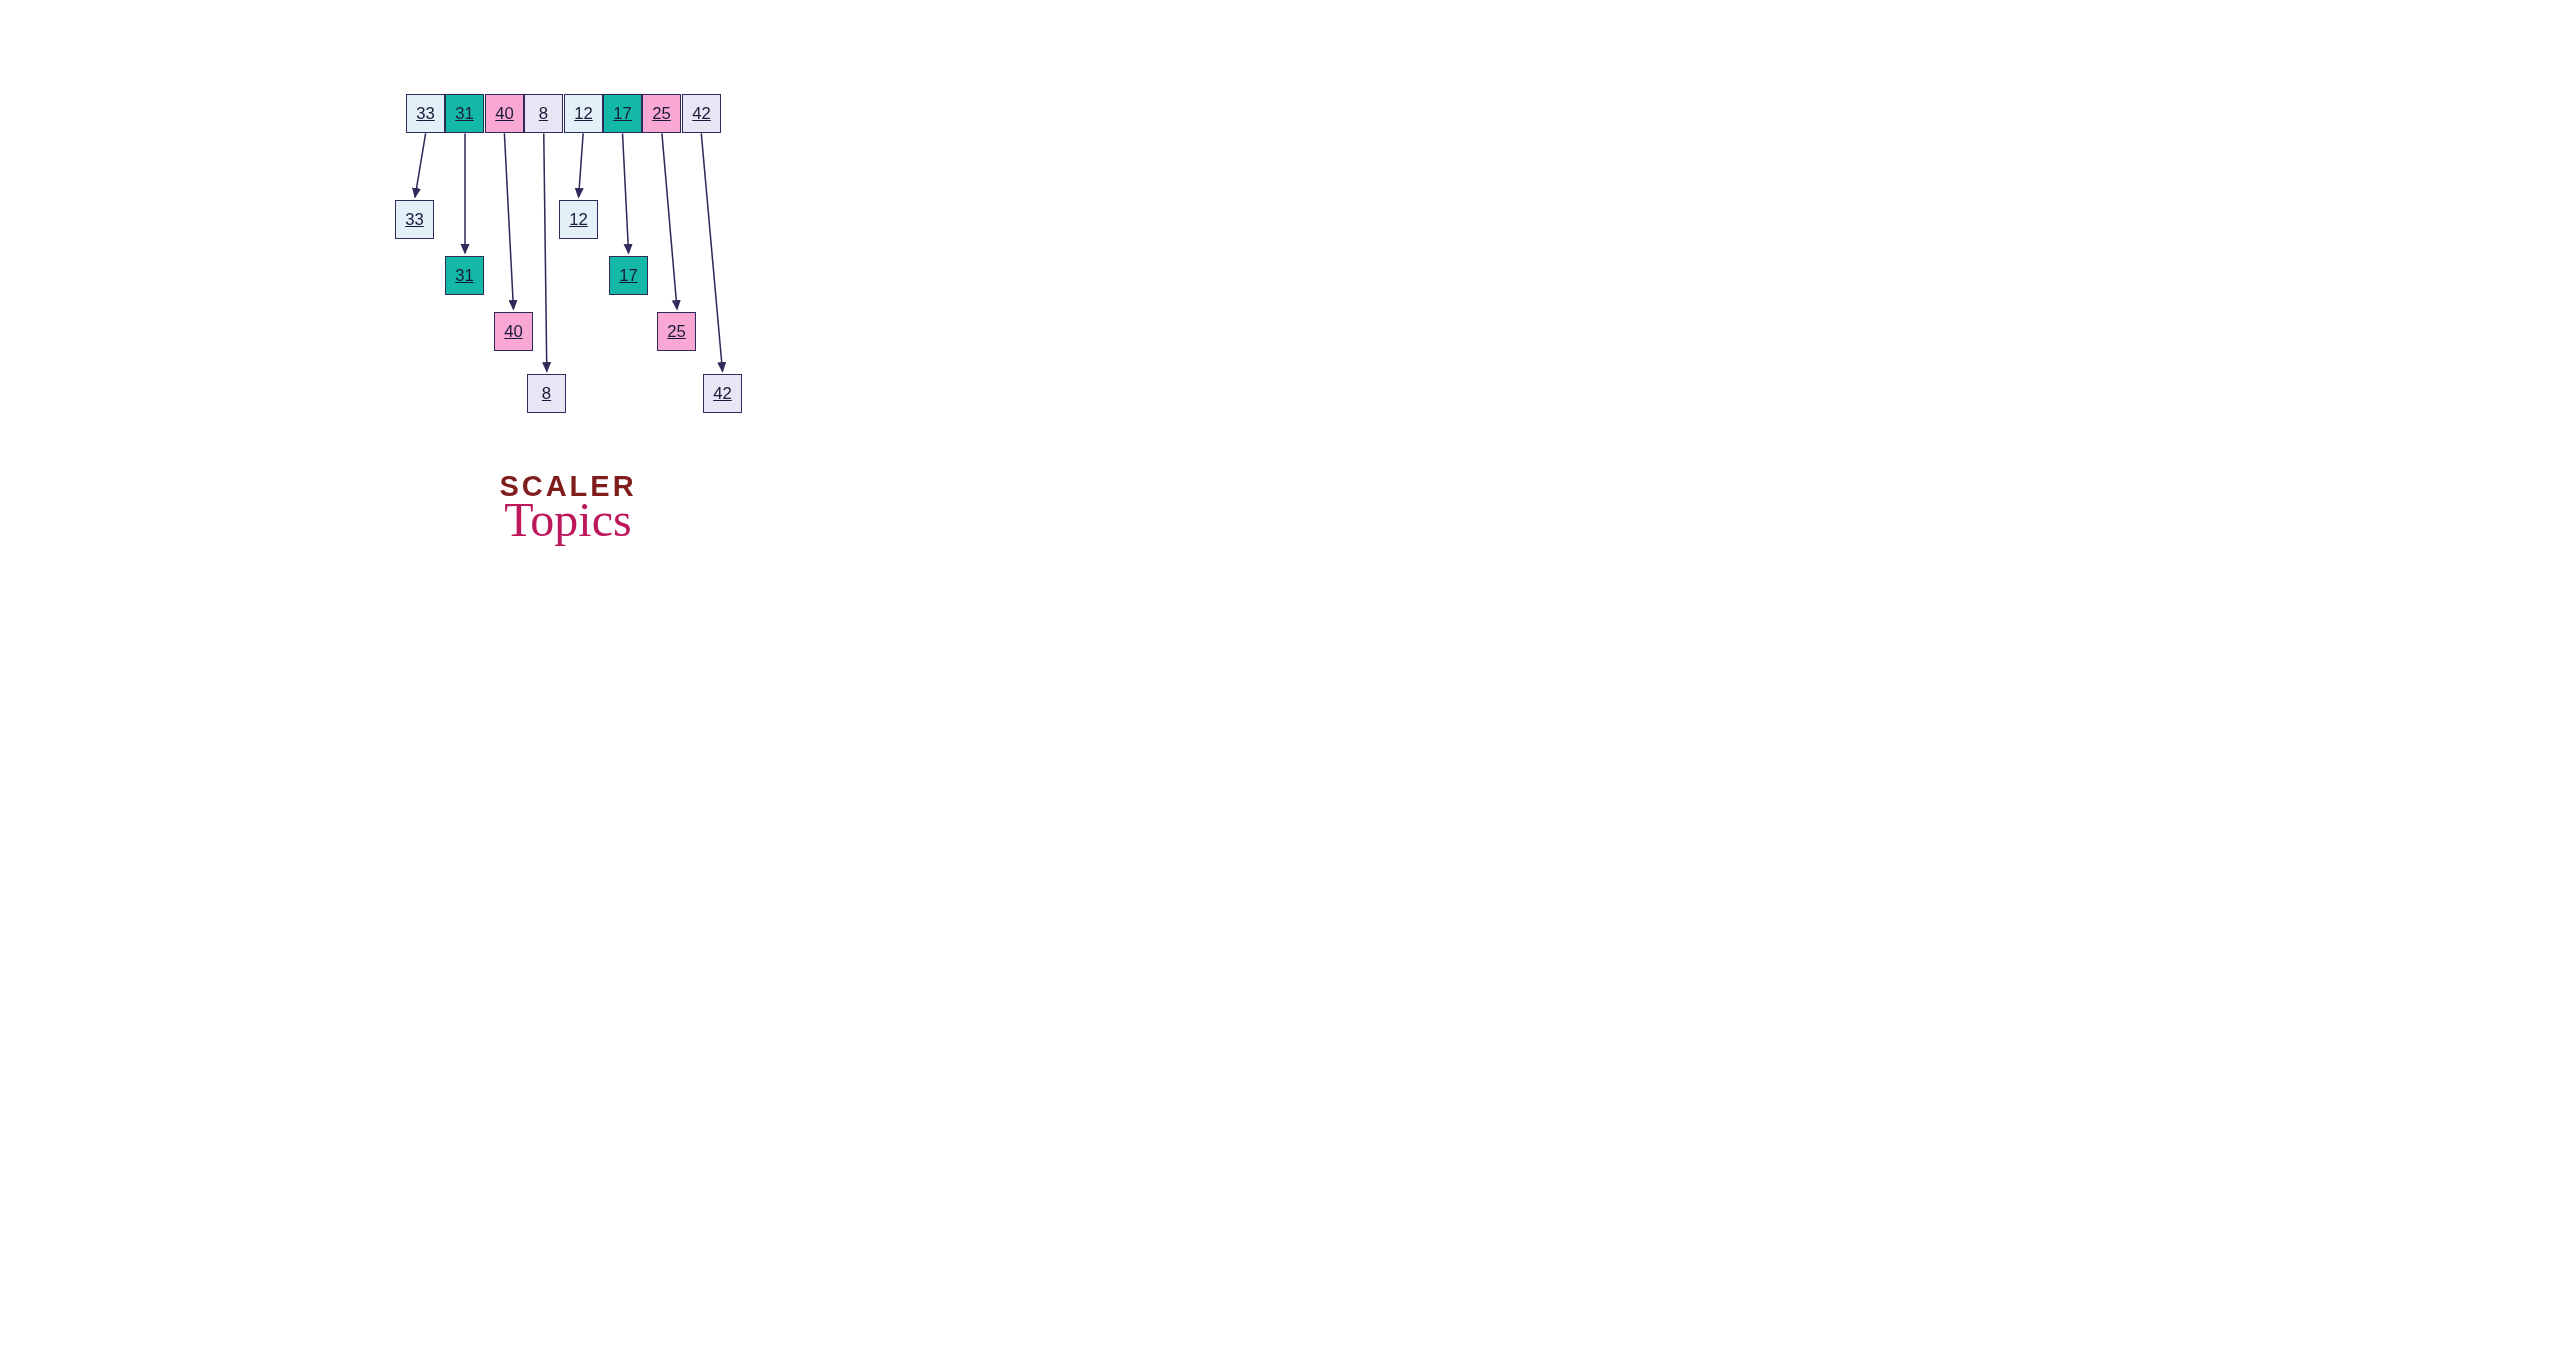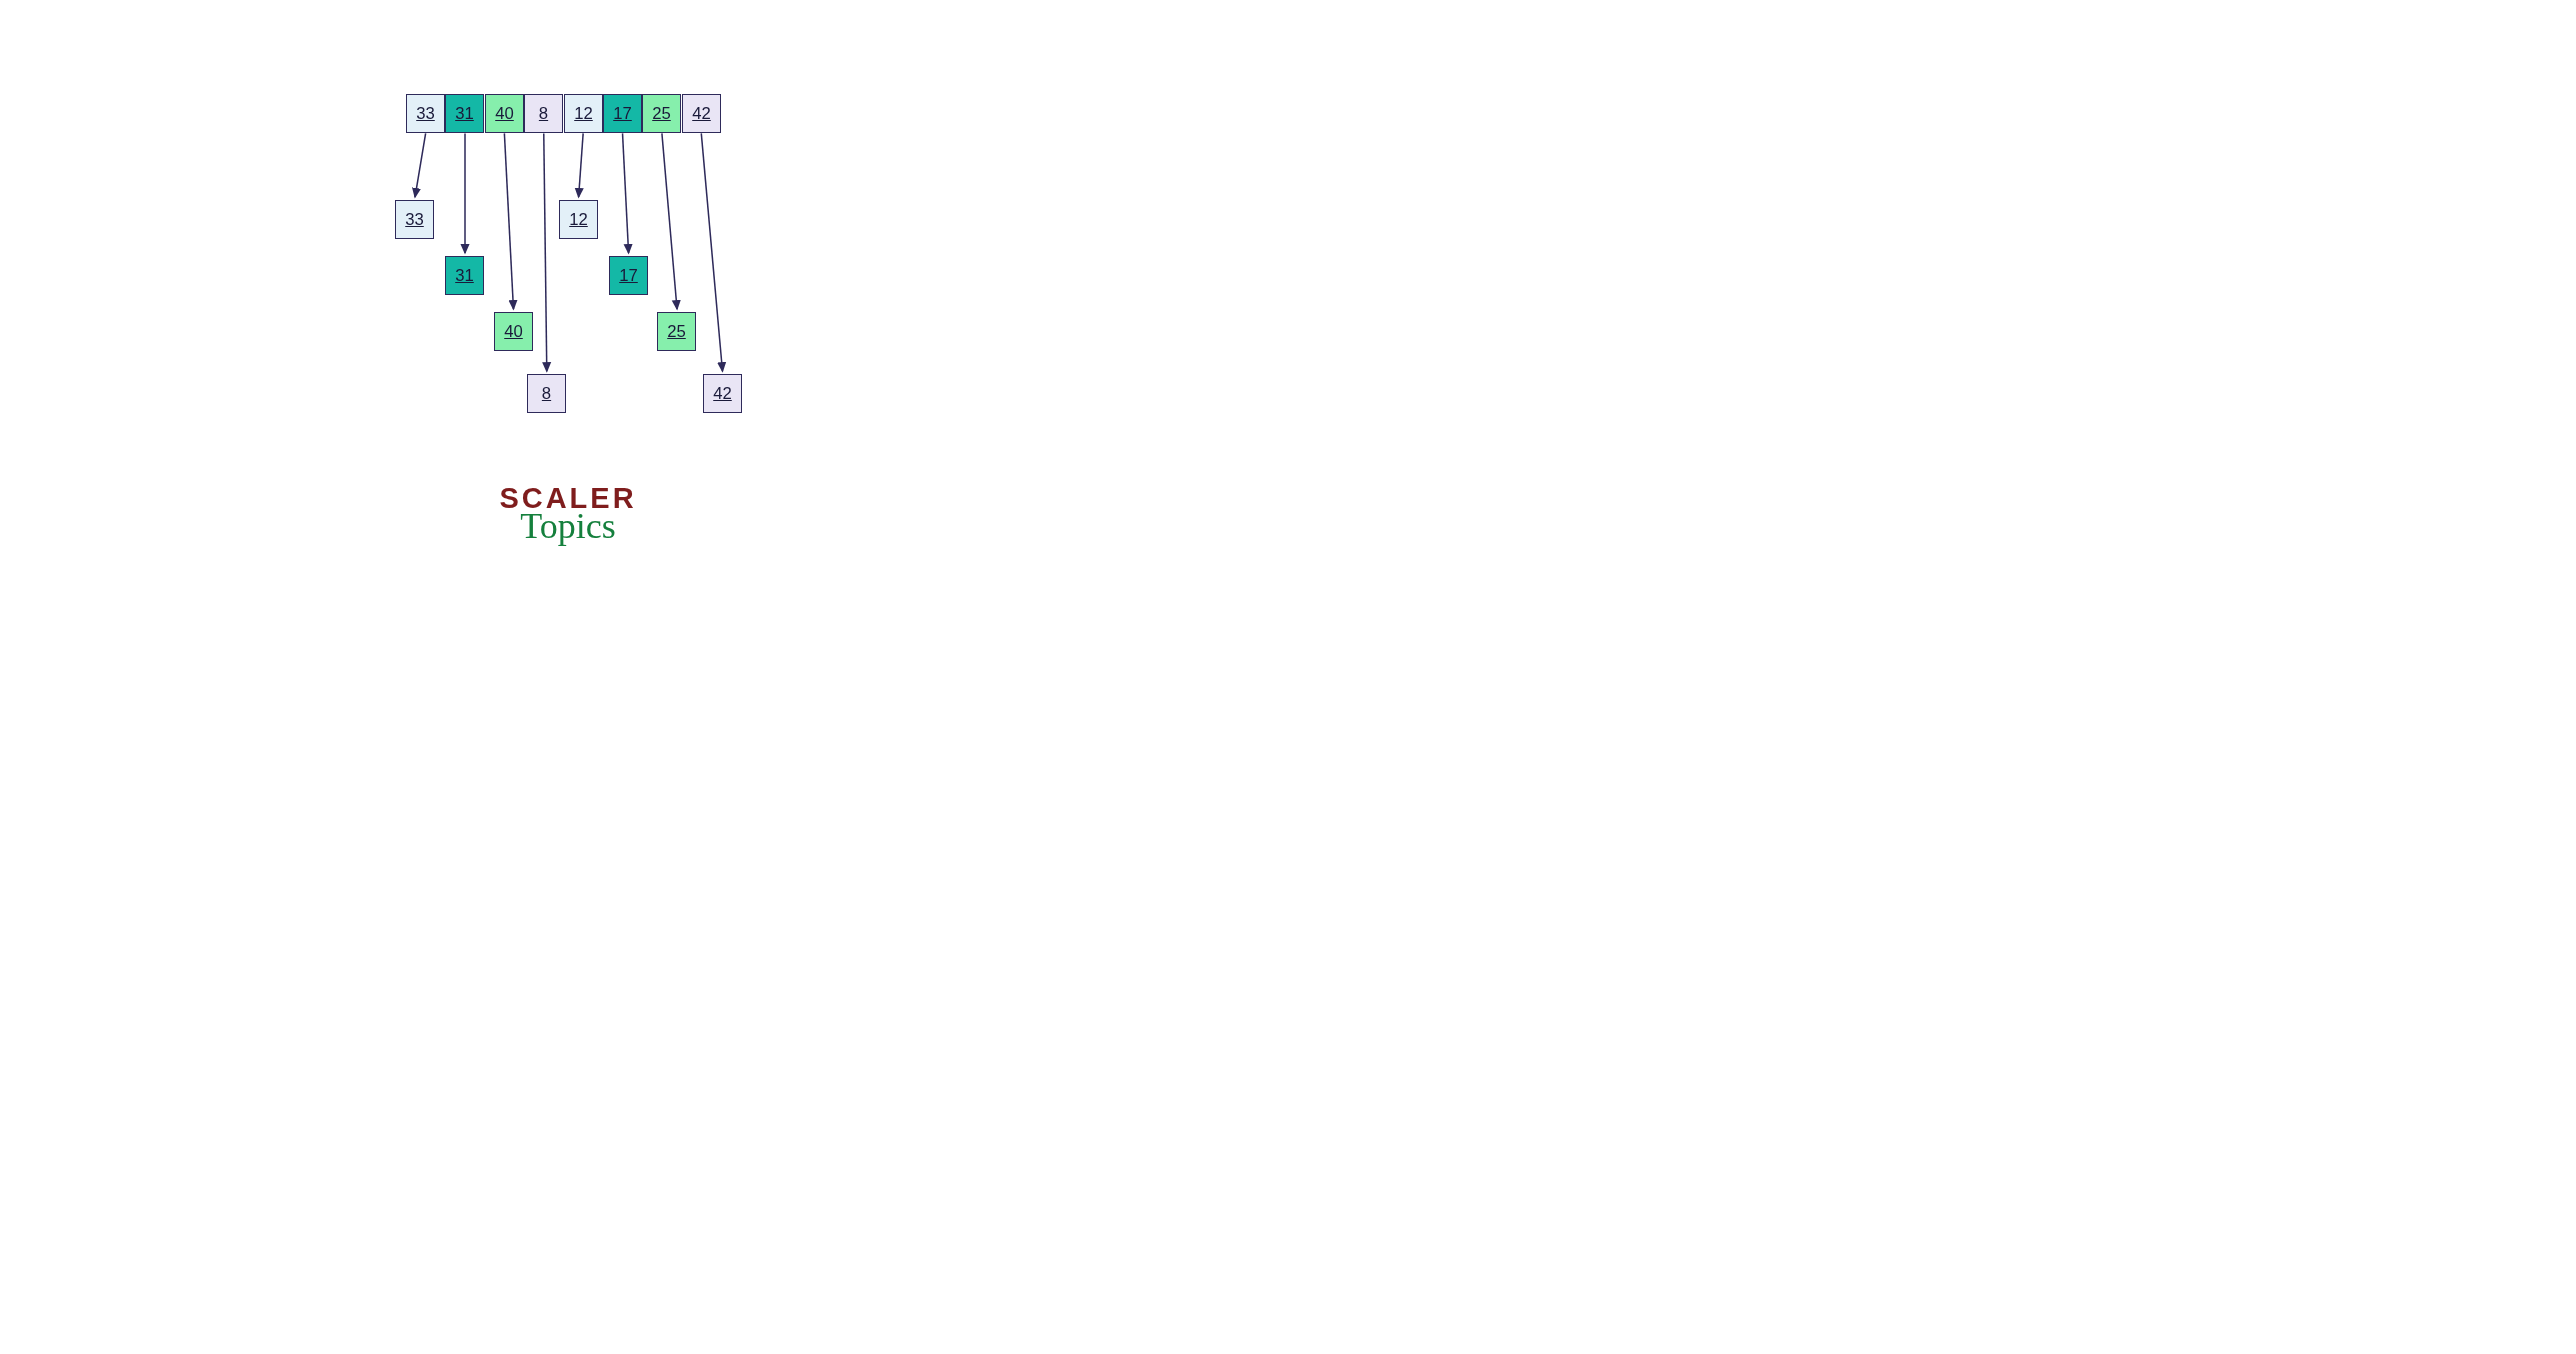--- a/index.html
+++ b/index.html
@@ -31,7 +31,7 @@
   }
   .blue   { background: #e3f0f8; }
   .peach  { background: #14b8a6; }
-  .green  { background: #86efac; }
+  .green  { background: #f9a8d4; }
   .purple { background: #e9e5f5; }
 
   .logo {

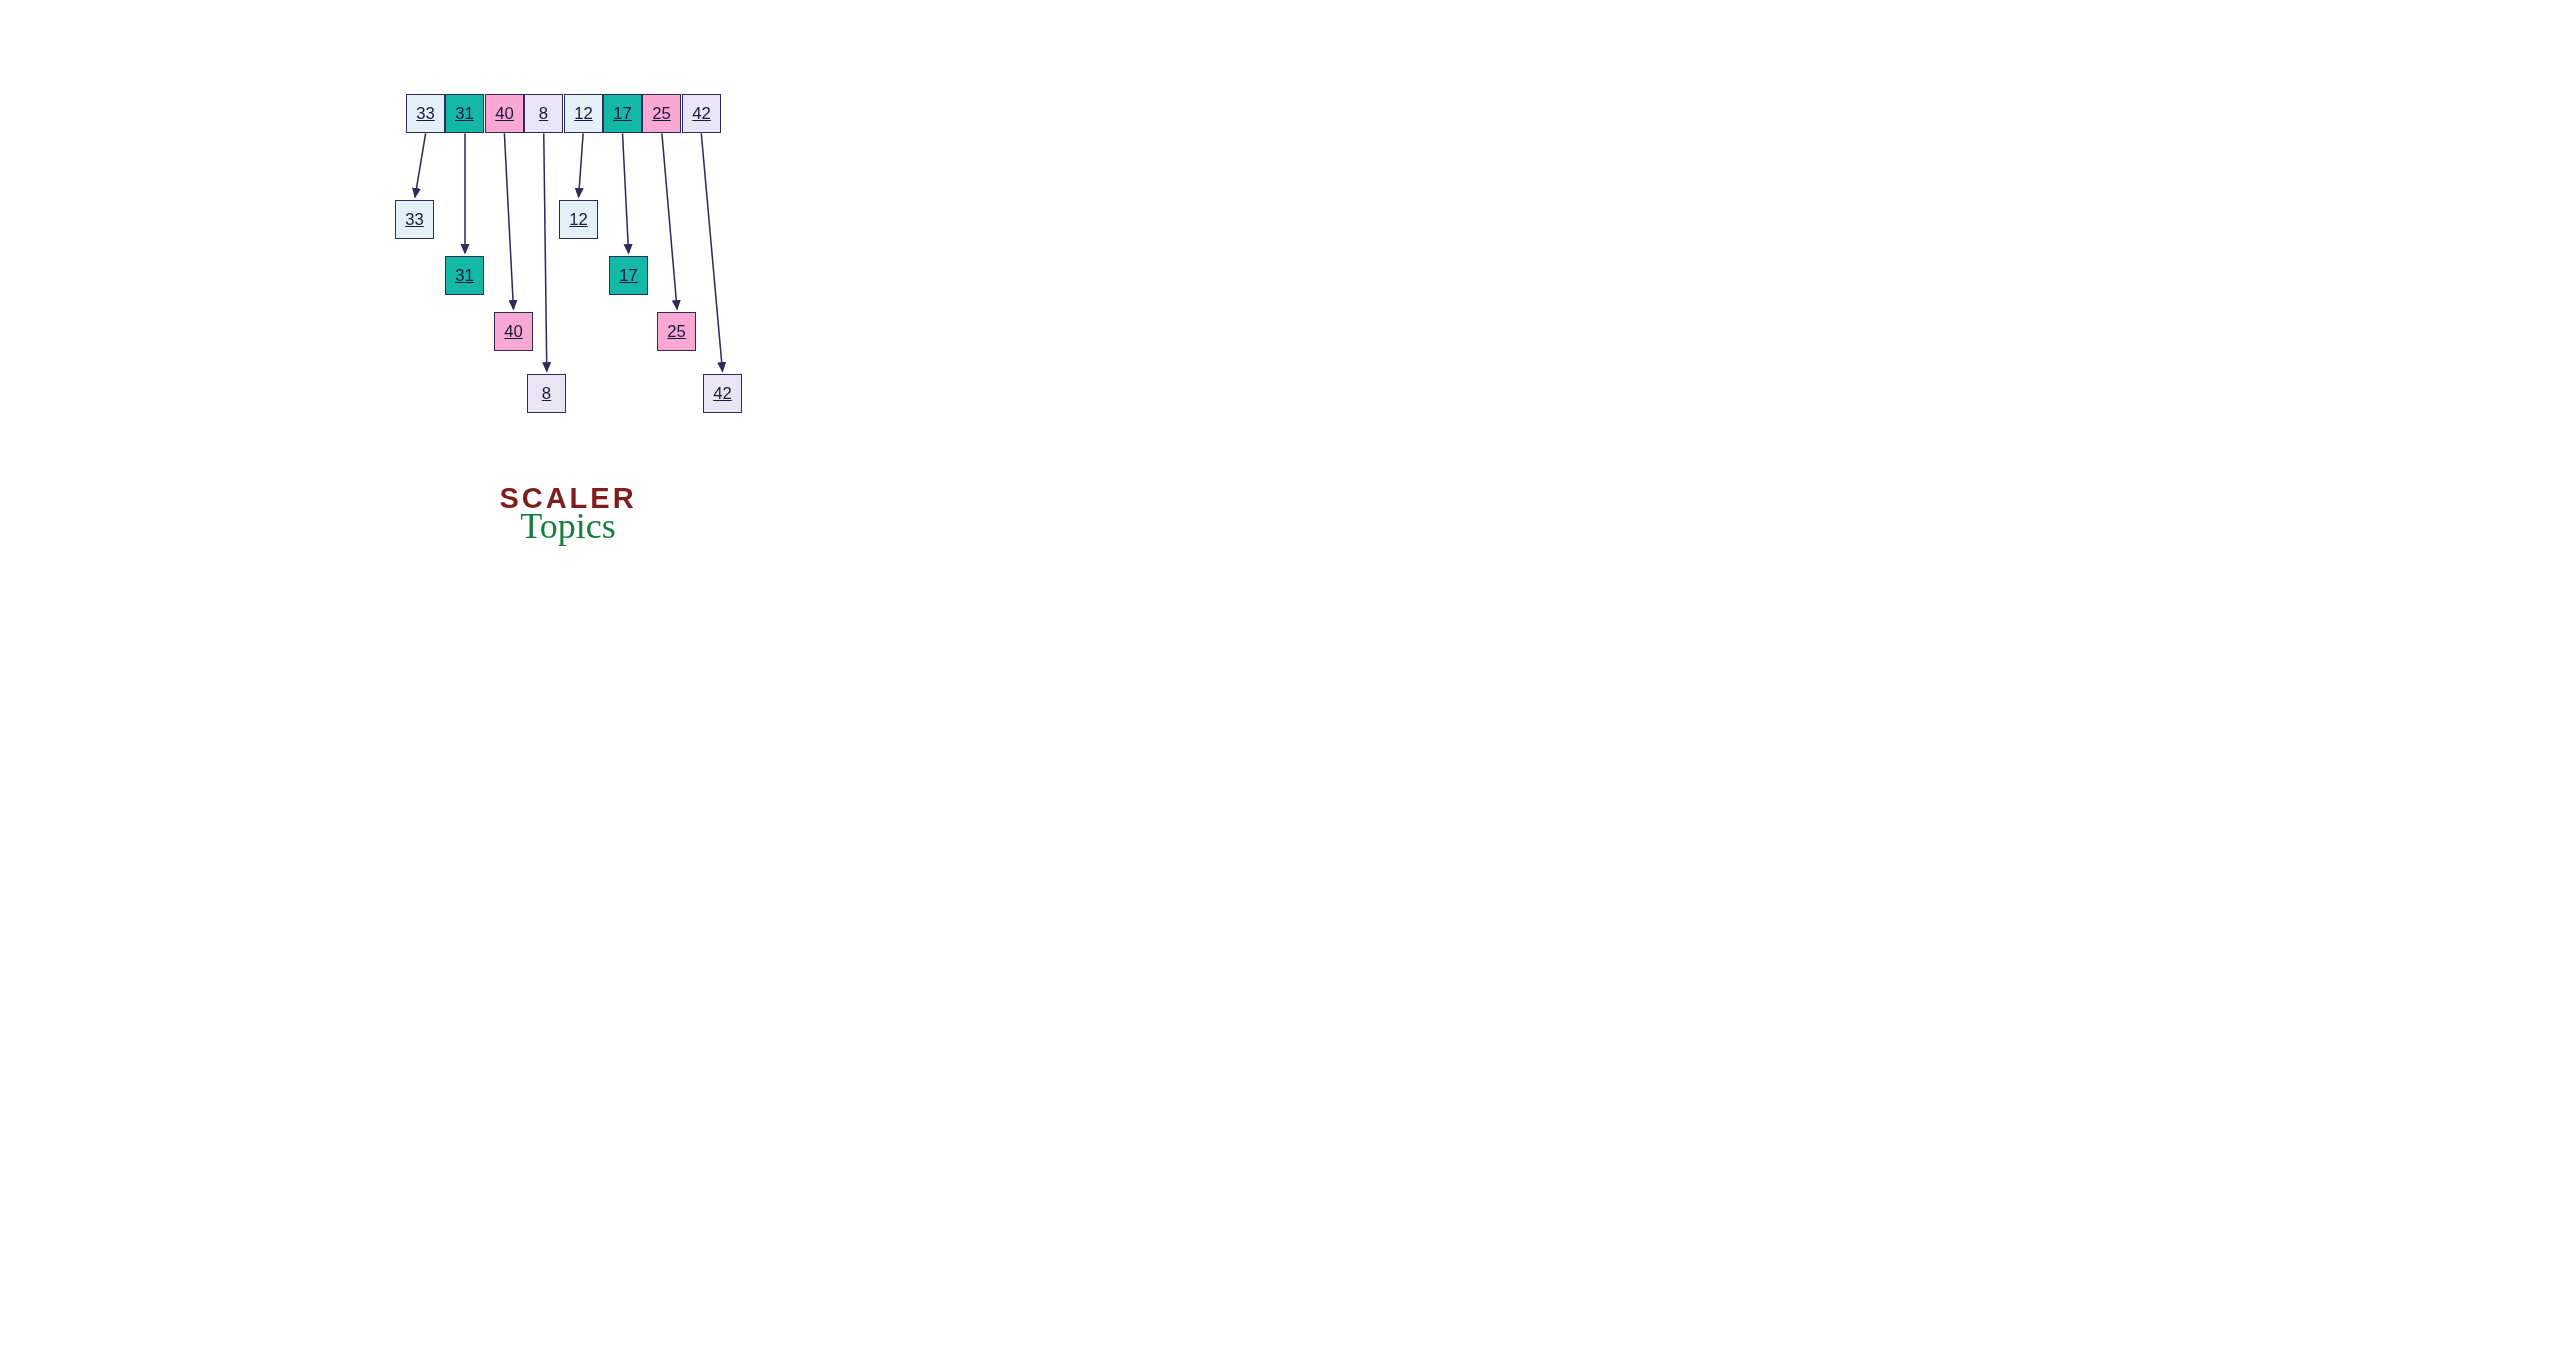--- a/index.html
+++ b/index.html
@@ -51,8 +51,8 @@
   }
   .logo-topics {
     font-family: "Brush Script MT", cursive;
-    font-size: 36px;
-    color: #15803d;
+    font-size: 48px;
+    color: #be185d;
     margin-top: -4.5px;
   }
   svg.arrows {

